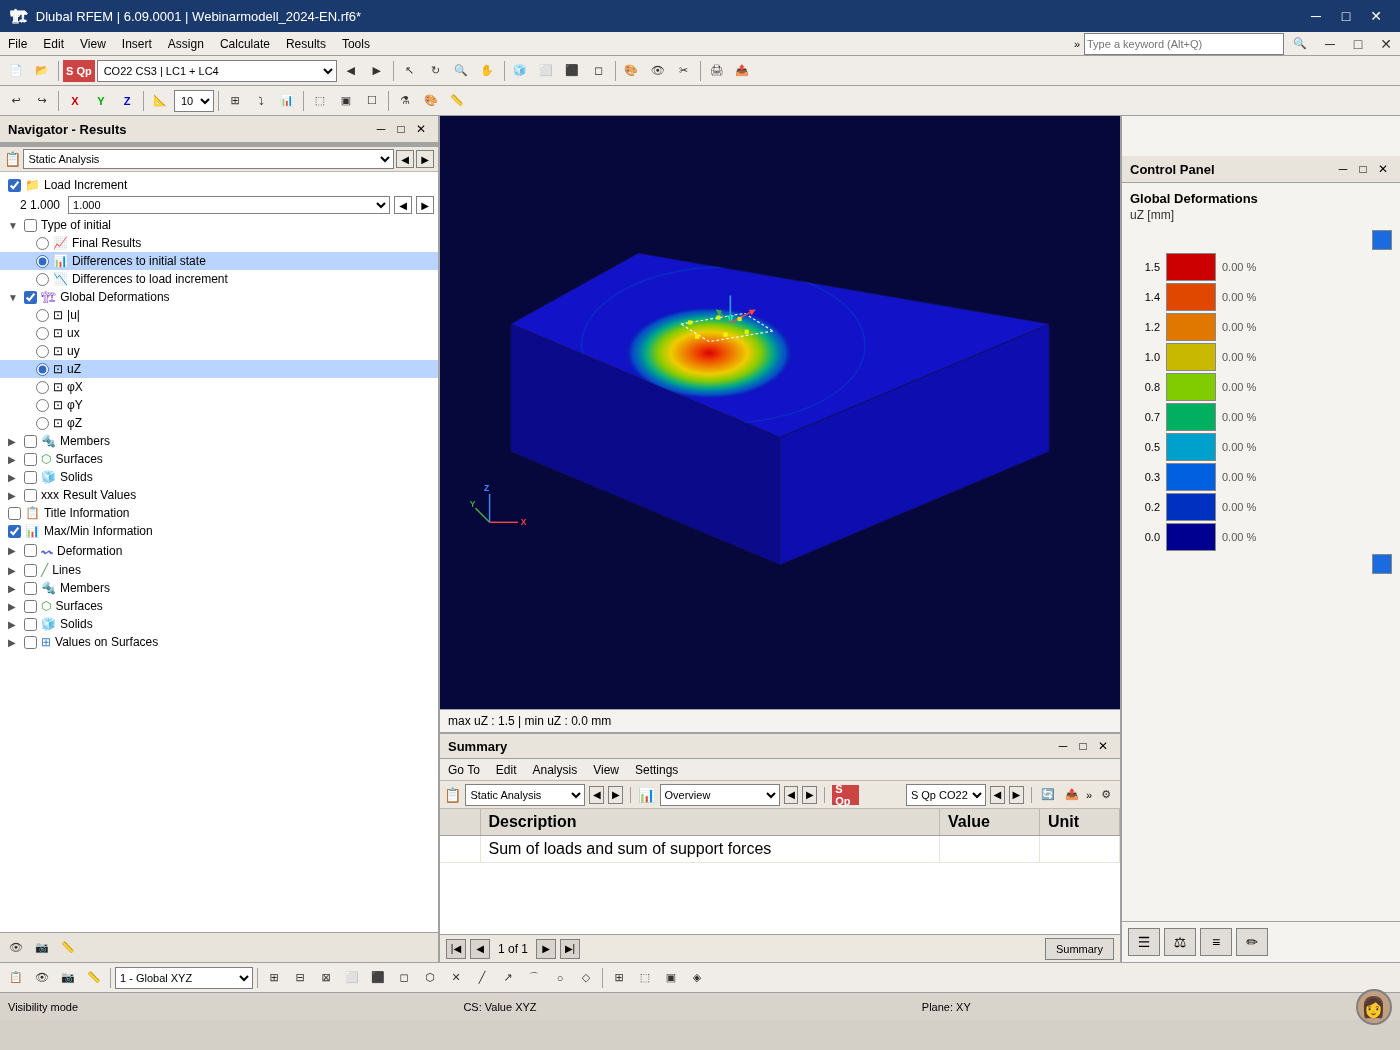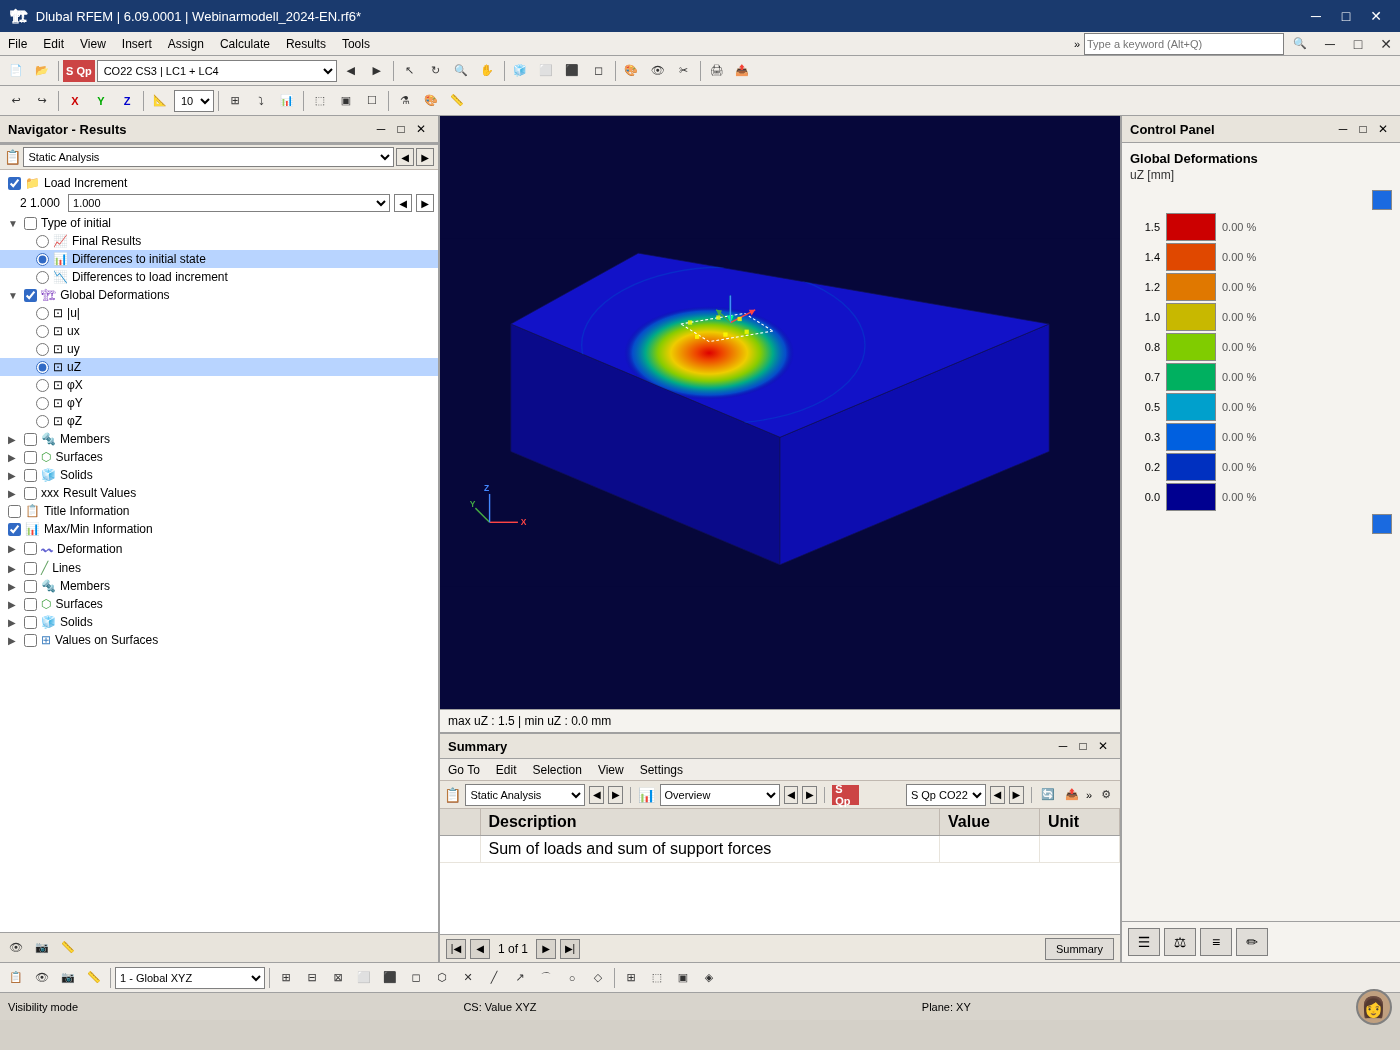--- a/index.html
+++ b/index.html
@@ -109,7 +109,7 @@
       padding: 4px 8px;
       font-weight: bold;
       font-size: 13px;
-      border-bottom: 3px solid #a3a3a3;
+      border-bottom: 5px solid #a3a3a3;
       display: flex;
       align-items: center;
       justify-content: space-between;

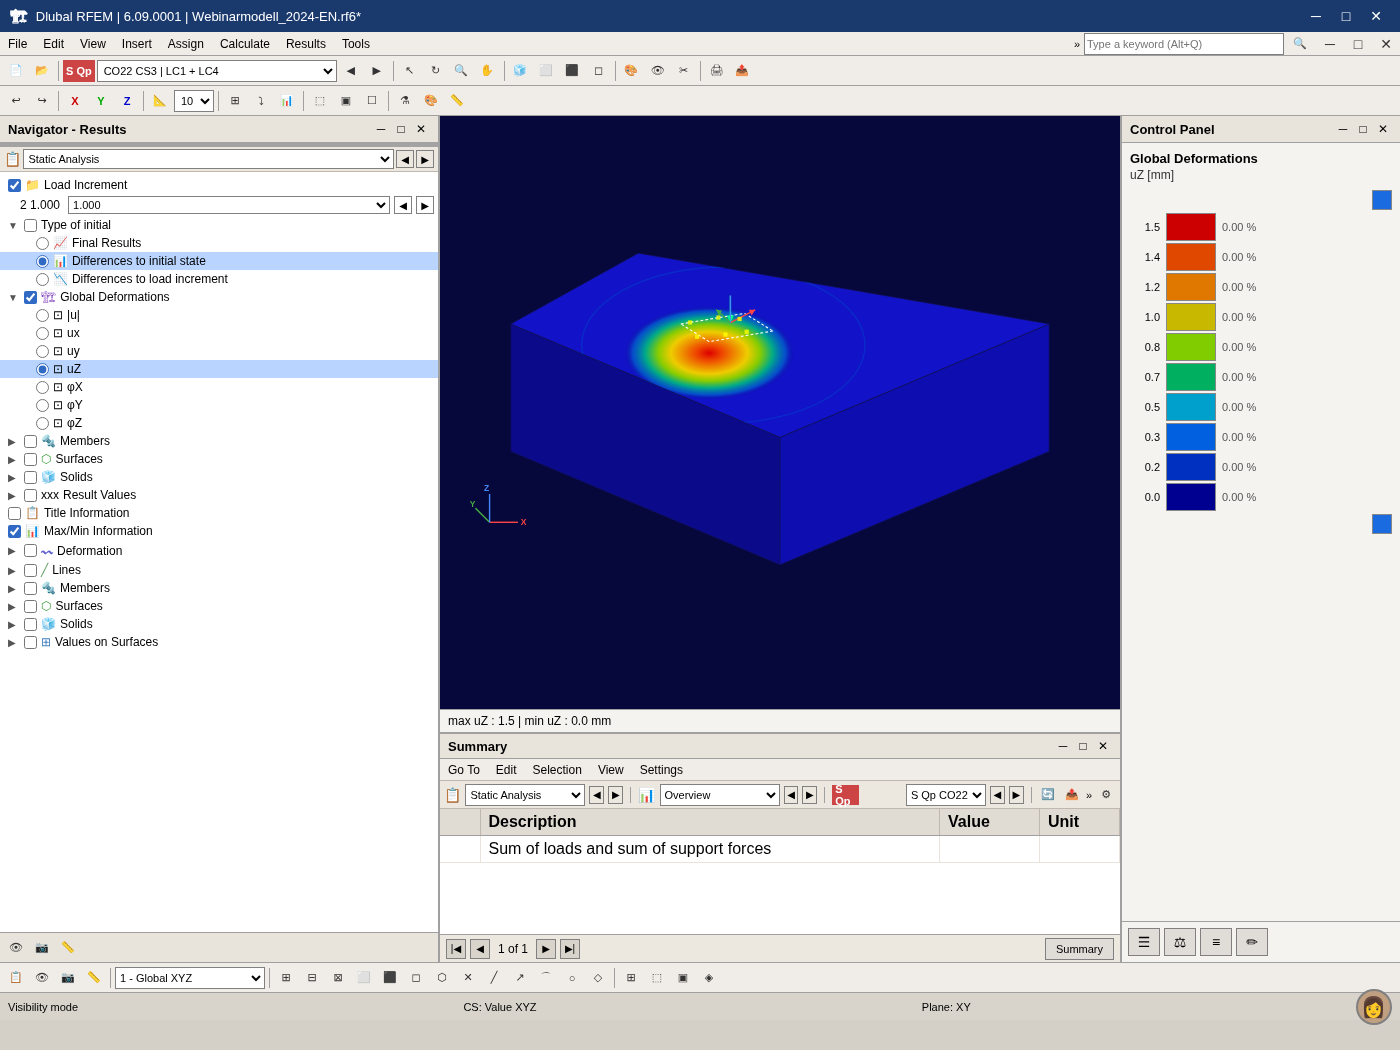--- a/index.html
+++ b/index.html
@@ -212,6 +212,7 @@
       display: flex;
       align-items: center;
       justify-content: space-between;
+      margin-top: 40px;
     }
     .panel-content {
       flex: 1;

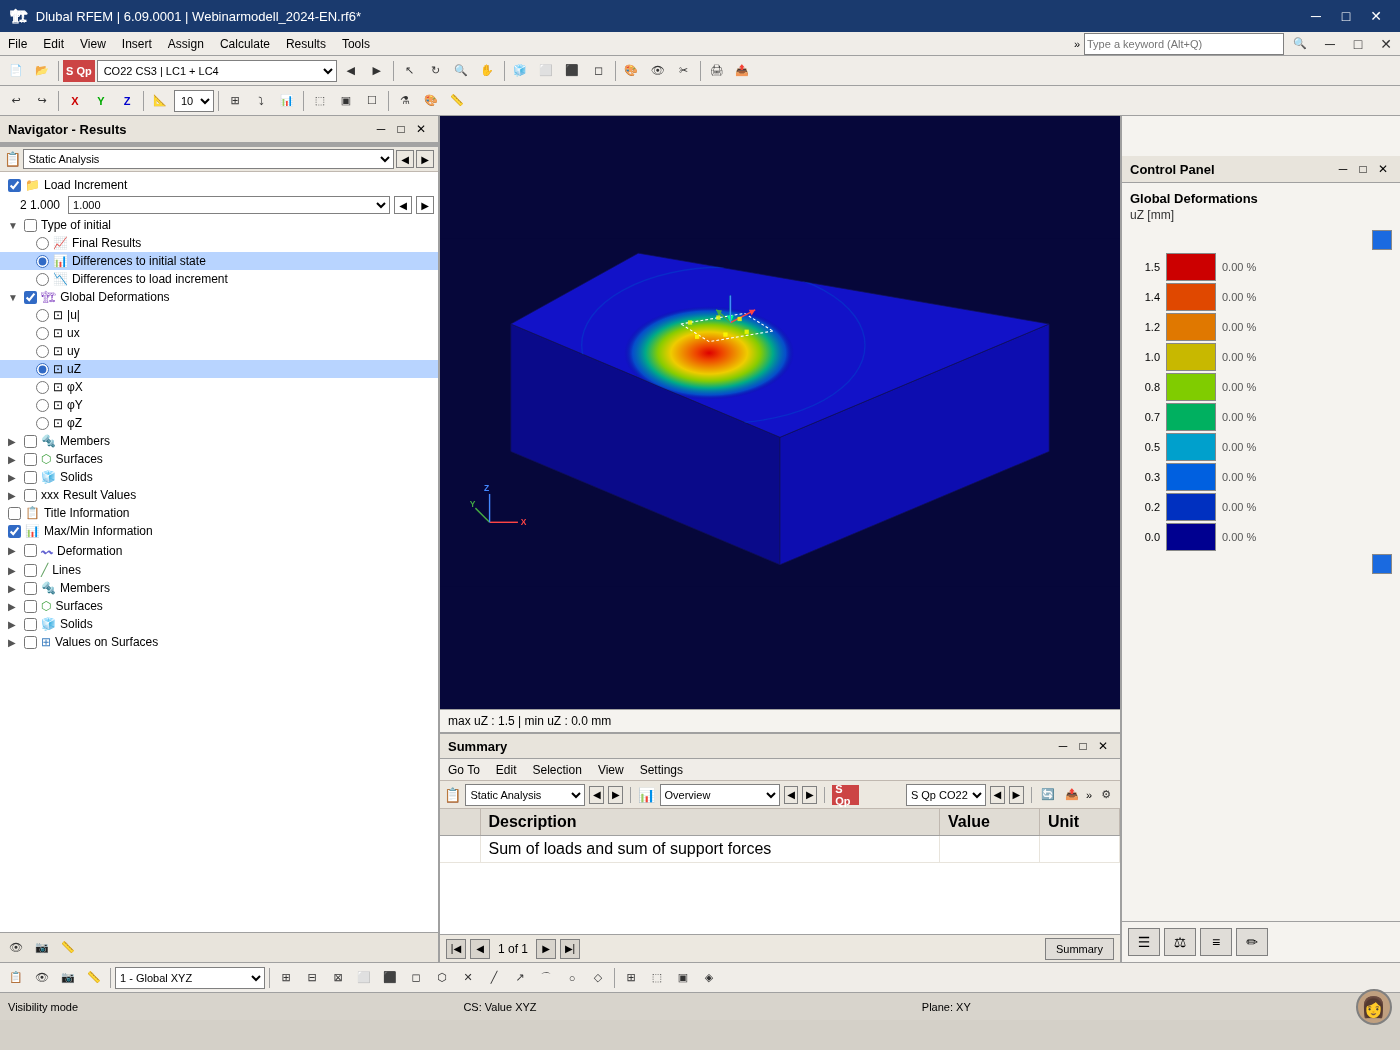--- a/index.html
+++ b/index.html
@@ -745,7 +745,7 @@
         <div class="summary-menubar">
           <div class="summary-menu-item">Go To</div>
           <div class="summary-menu-item">Edit</div>
-          <div class="summary-menu-item">Selection</div>
+          <div class="summary-menu-item">Analysis</div>
           <div class="summary-menu-item">View</div>
           <div class="summary-menu-item">Settings</div>
         </div>

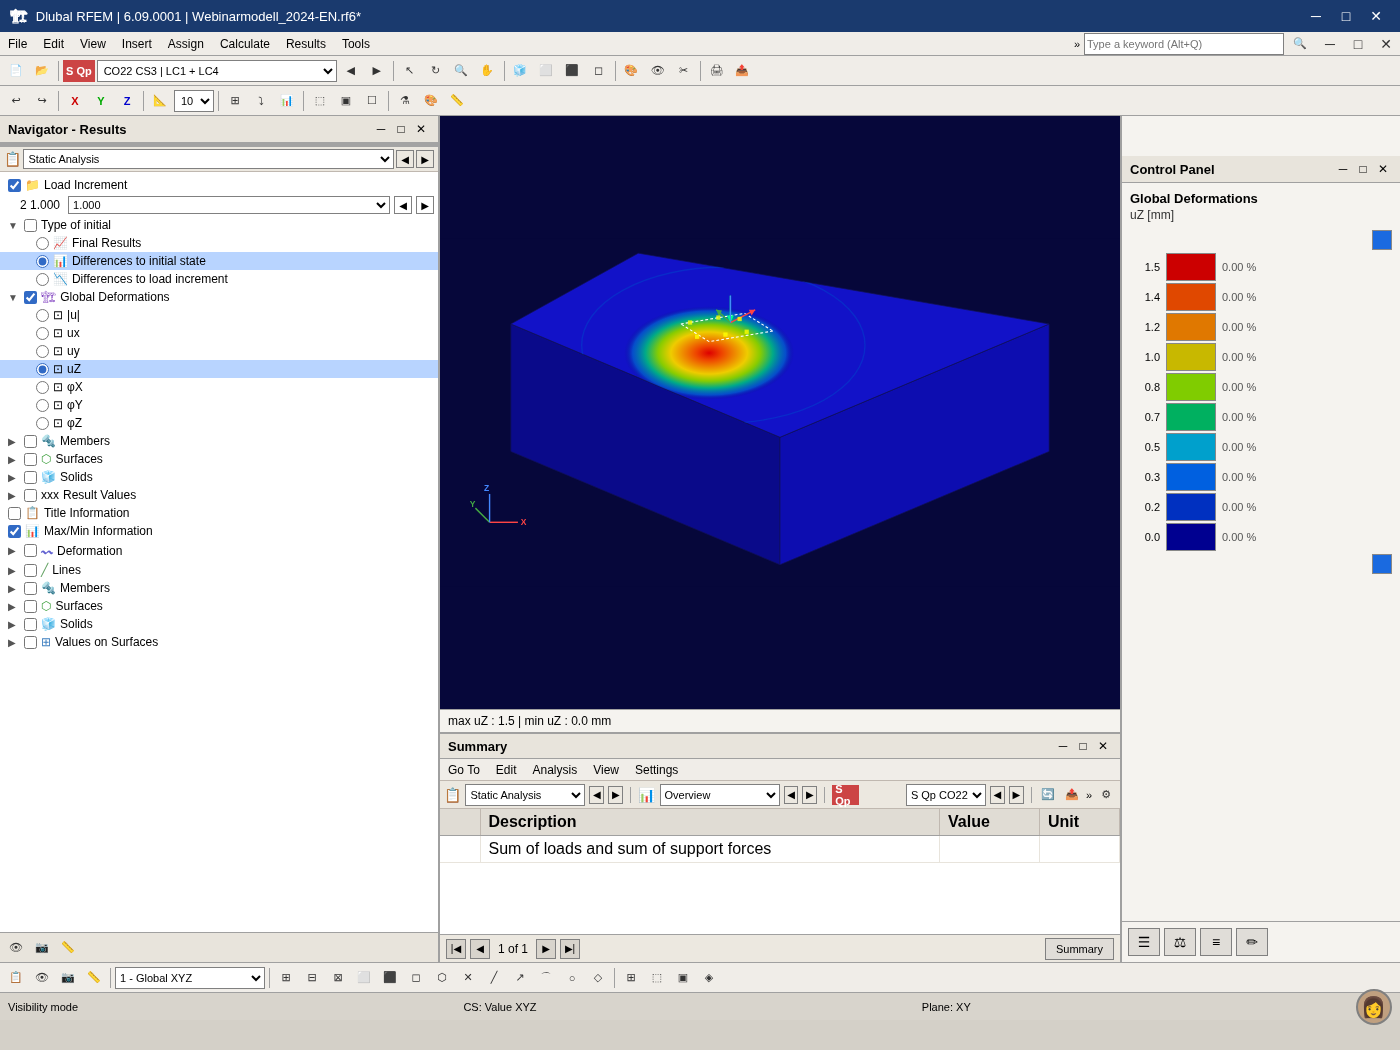--- a/index.html
+++ b/index.html
@@ -903,7 +903,7 @@
     <button class="toolbar-btn">📷</button>
     <button class="toolbar-btn">📏</button>
     <div class="toolbar-sep"></div>
-    <select class="status-combo" style="width:150px;">
+    <select class="status-combo" style="width:138px;">
       <option>1 - Global XYZ</option>
     </select>
     <div class="toolbar-sep"></div>

